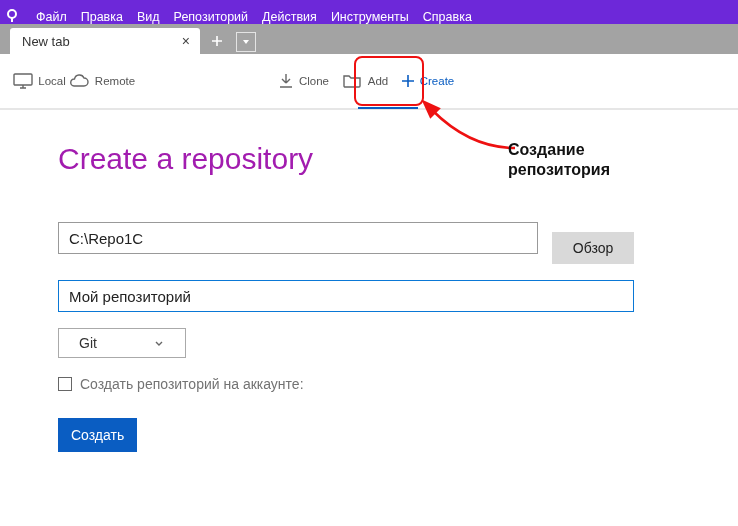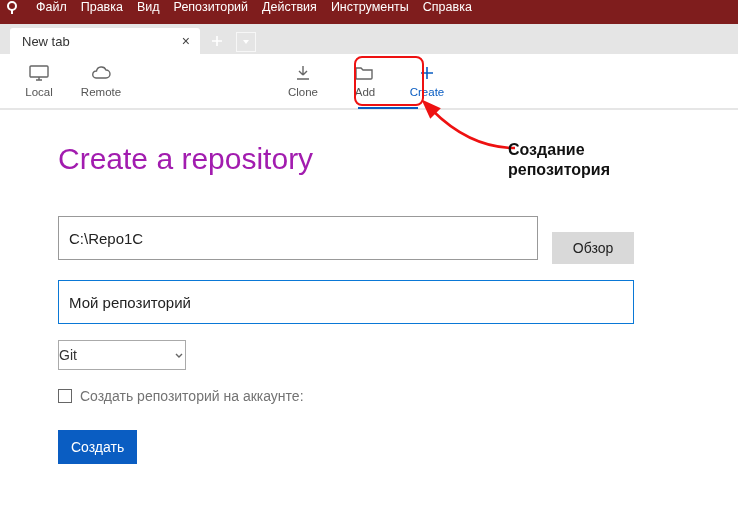--- a/index.html
+++ b/index.html
@@ -15,11 +15,11 @@
     overflow: hidden;
   }
   .titlebar {
-    background: #7f1d1d;
+    background: #6d28d9;
     color: #fff;
     height: 24px;
     display: flex;
-    align-items: flex-start;
+    align-items: flex-end;
     padding: 0 4px;
     gap: 10px;
     font-size: 12.5px;

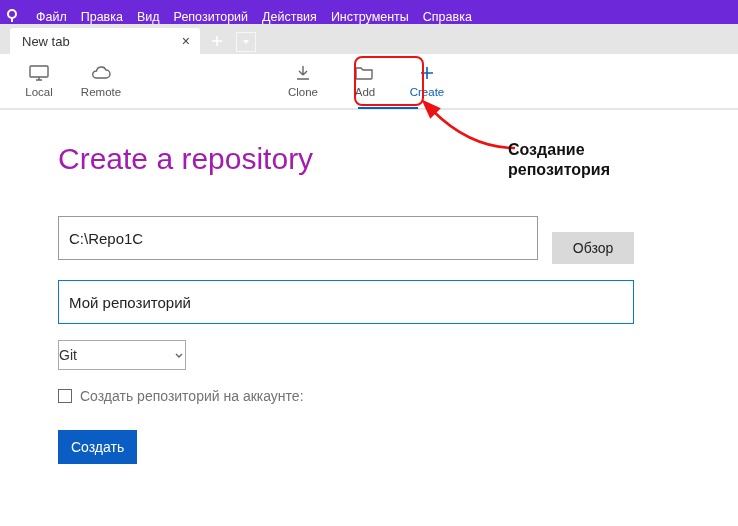--- a/index.html
+++ b/index.html
@@ -33,7 +33,7 @@
   .menu-items{display:flex;gap:14px;}
   .menu-items span{cursor:default;}
   .tabbar {
-    background:#e5e5e5;
+    background:#a3a3a3;
     height:30px;
     display:flex;
     align-items:flex-end;

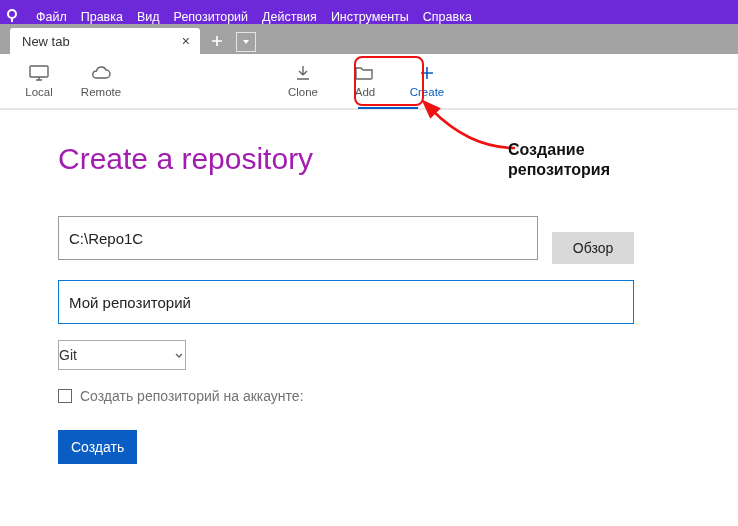--- a/index.html
+++ b/index.html
@@ -75,7 +75,7 @@
     position:relative;
   }
   .tool{
-    display:flex;flex-direction:column;align-items:center;justify-content:center;
+    display:flex;flex-direction:row;align-items:center;justify-content:center;
     width:62px;height:48px;color:#555;font-size:11.5px;
     gap:4px;cursor:default;
   }

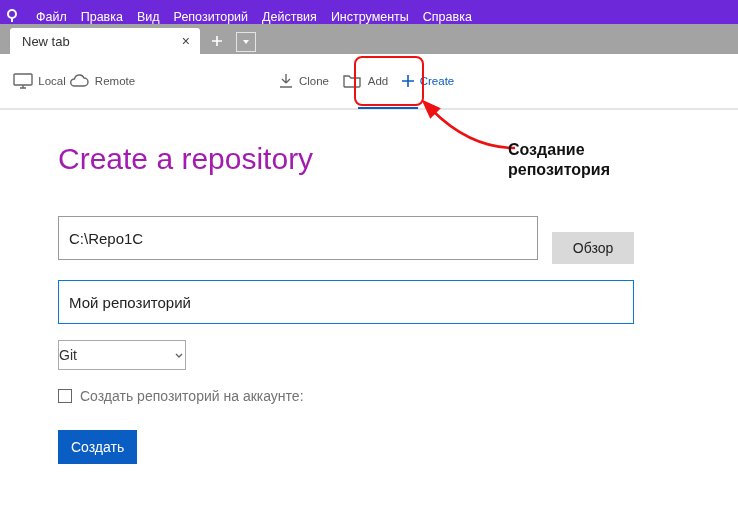--- a/index.html
+++ b/index.html
@@ -117,7 +117,7 @@
   }
   .row{display:flex;align-items:center;gap:14px;margin-bottom:16px;}
   .textfield{
-    height:44px;border:1px solid #999;padding:0 10px;font-size:15px;
+    height:32px;border:1px solid #999;padding:0 10px;font-size:15px;
     font-family:inherit;outline:none;background:#fff;color:#222;
   }
   .path-input{width:480px;}

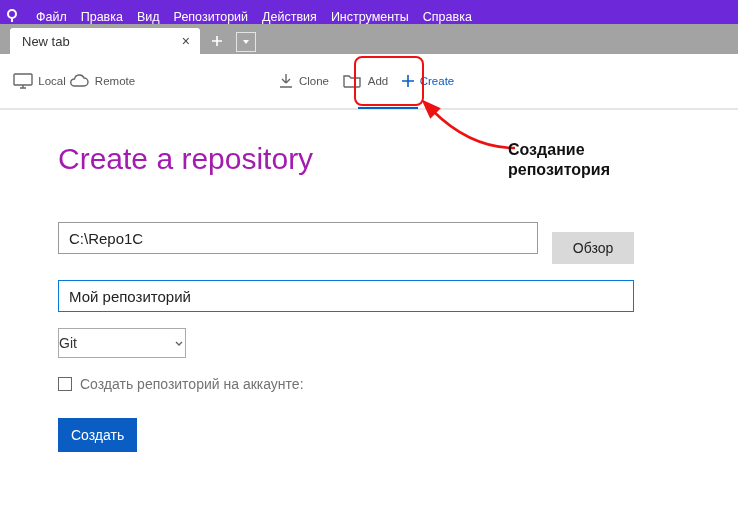--- a/index.html
+++ b/index.html
@@ -129,7 +129,7 @@
   .select{
     height:30px;width:128px;border:1px solid #aaa;background:#fff;
     display:flex;align-items:center;justify-content:space-between;
-    padding:0 0;font-size:14px;color:#333;
+    padding:0 20px;font-size:14px;color:#333;
   }
   .select .chev svg{display:block;stroke:#666;}
   .checkbox-row{display:flex;align-items:center;gap:8px;margin:18px 0 26px 0;font-size:14px;color:#737373;}

